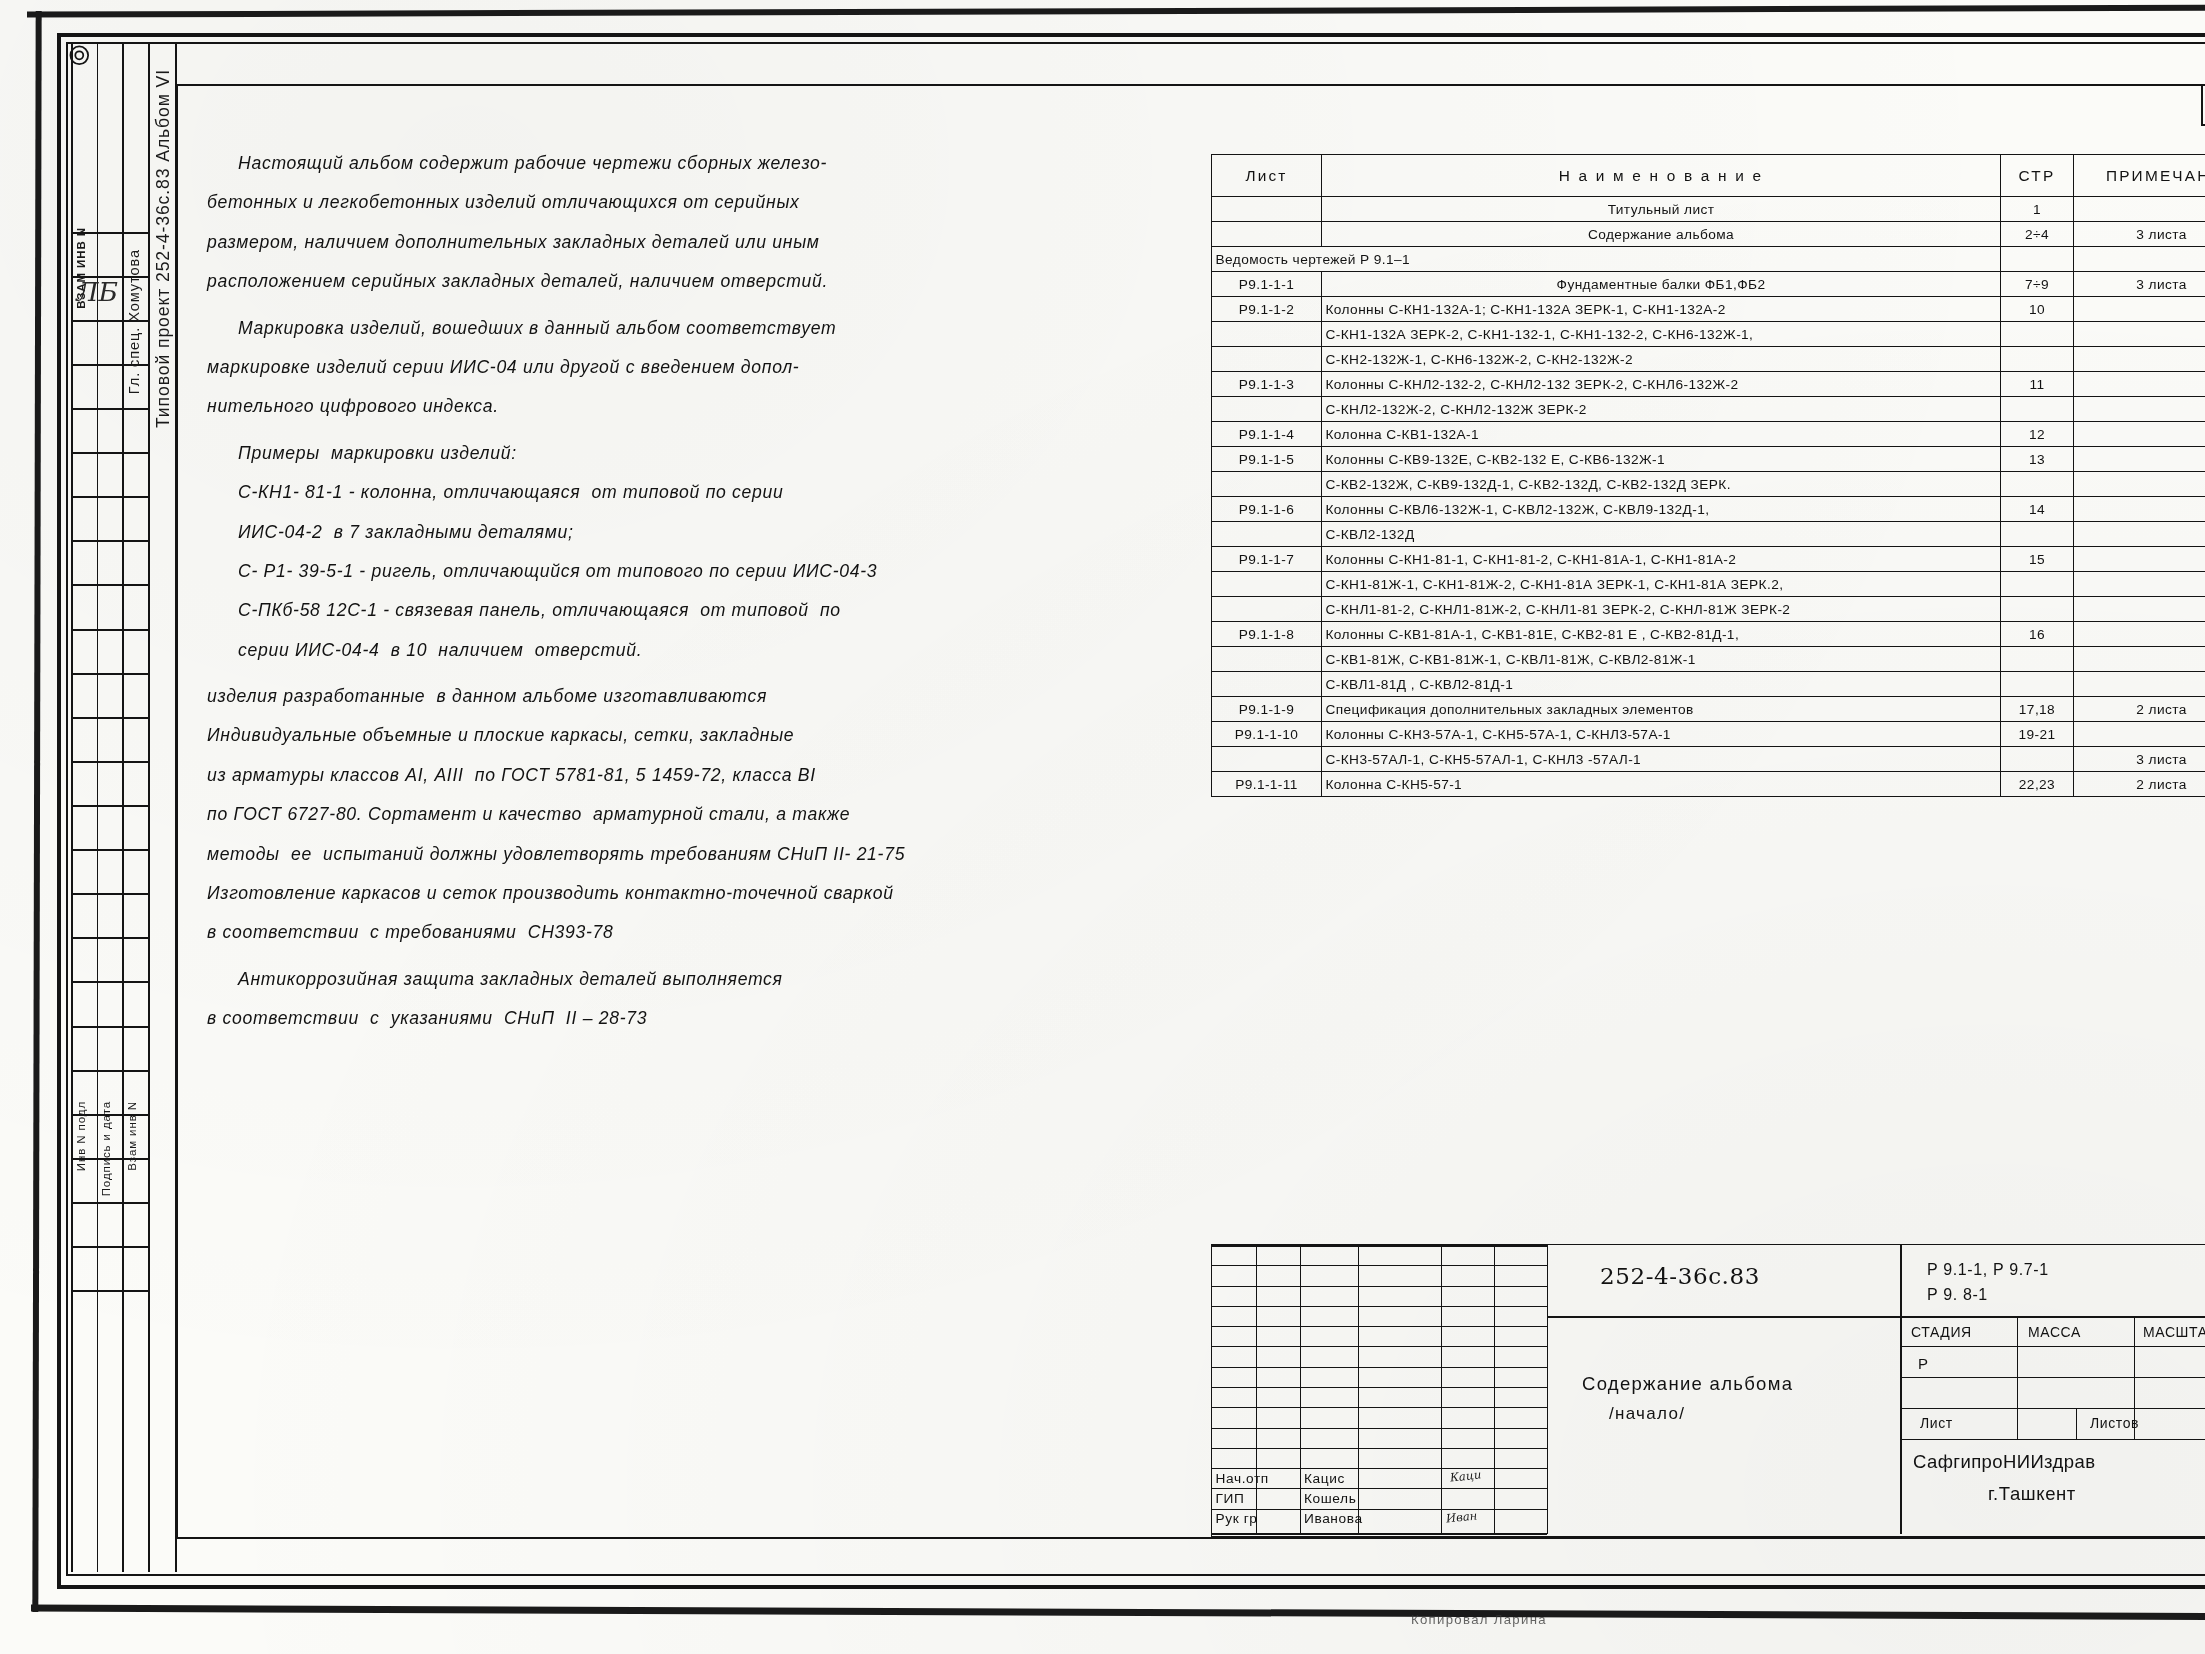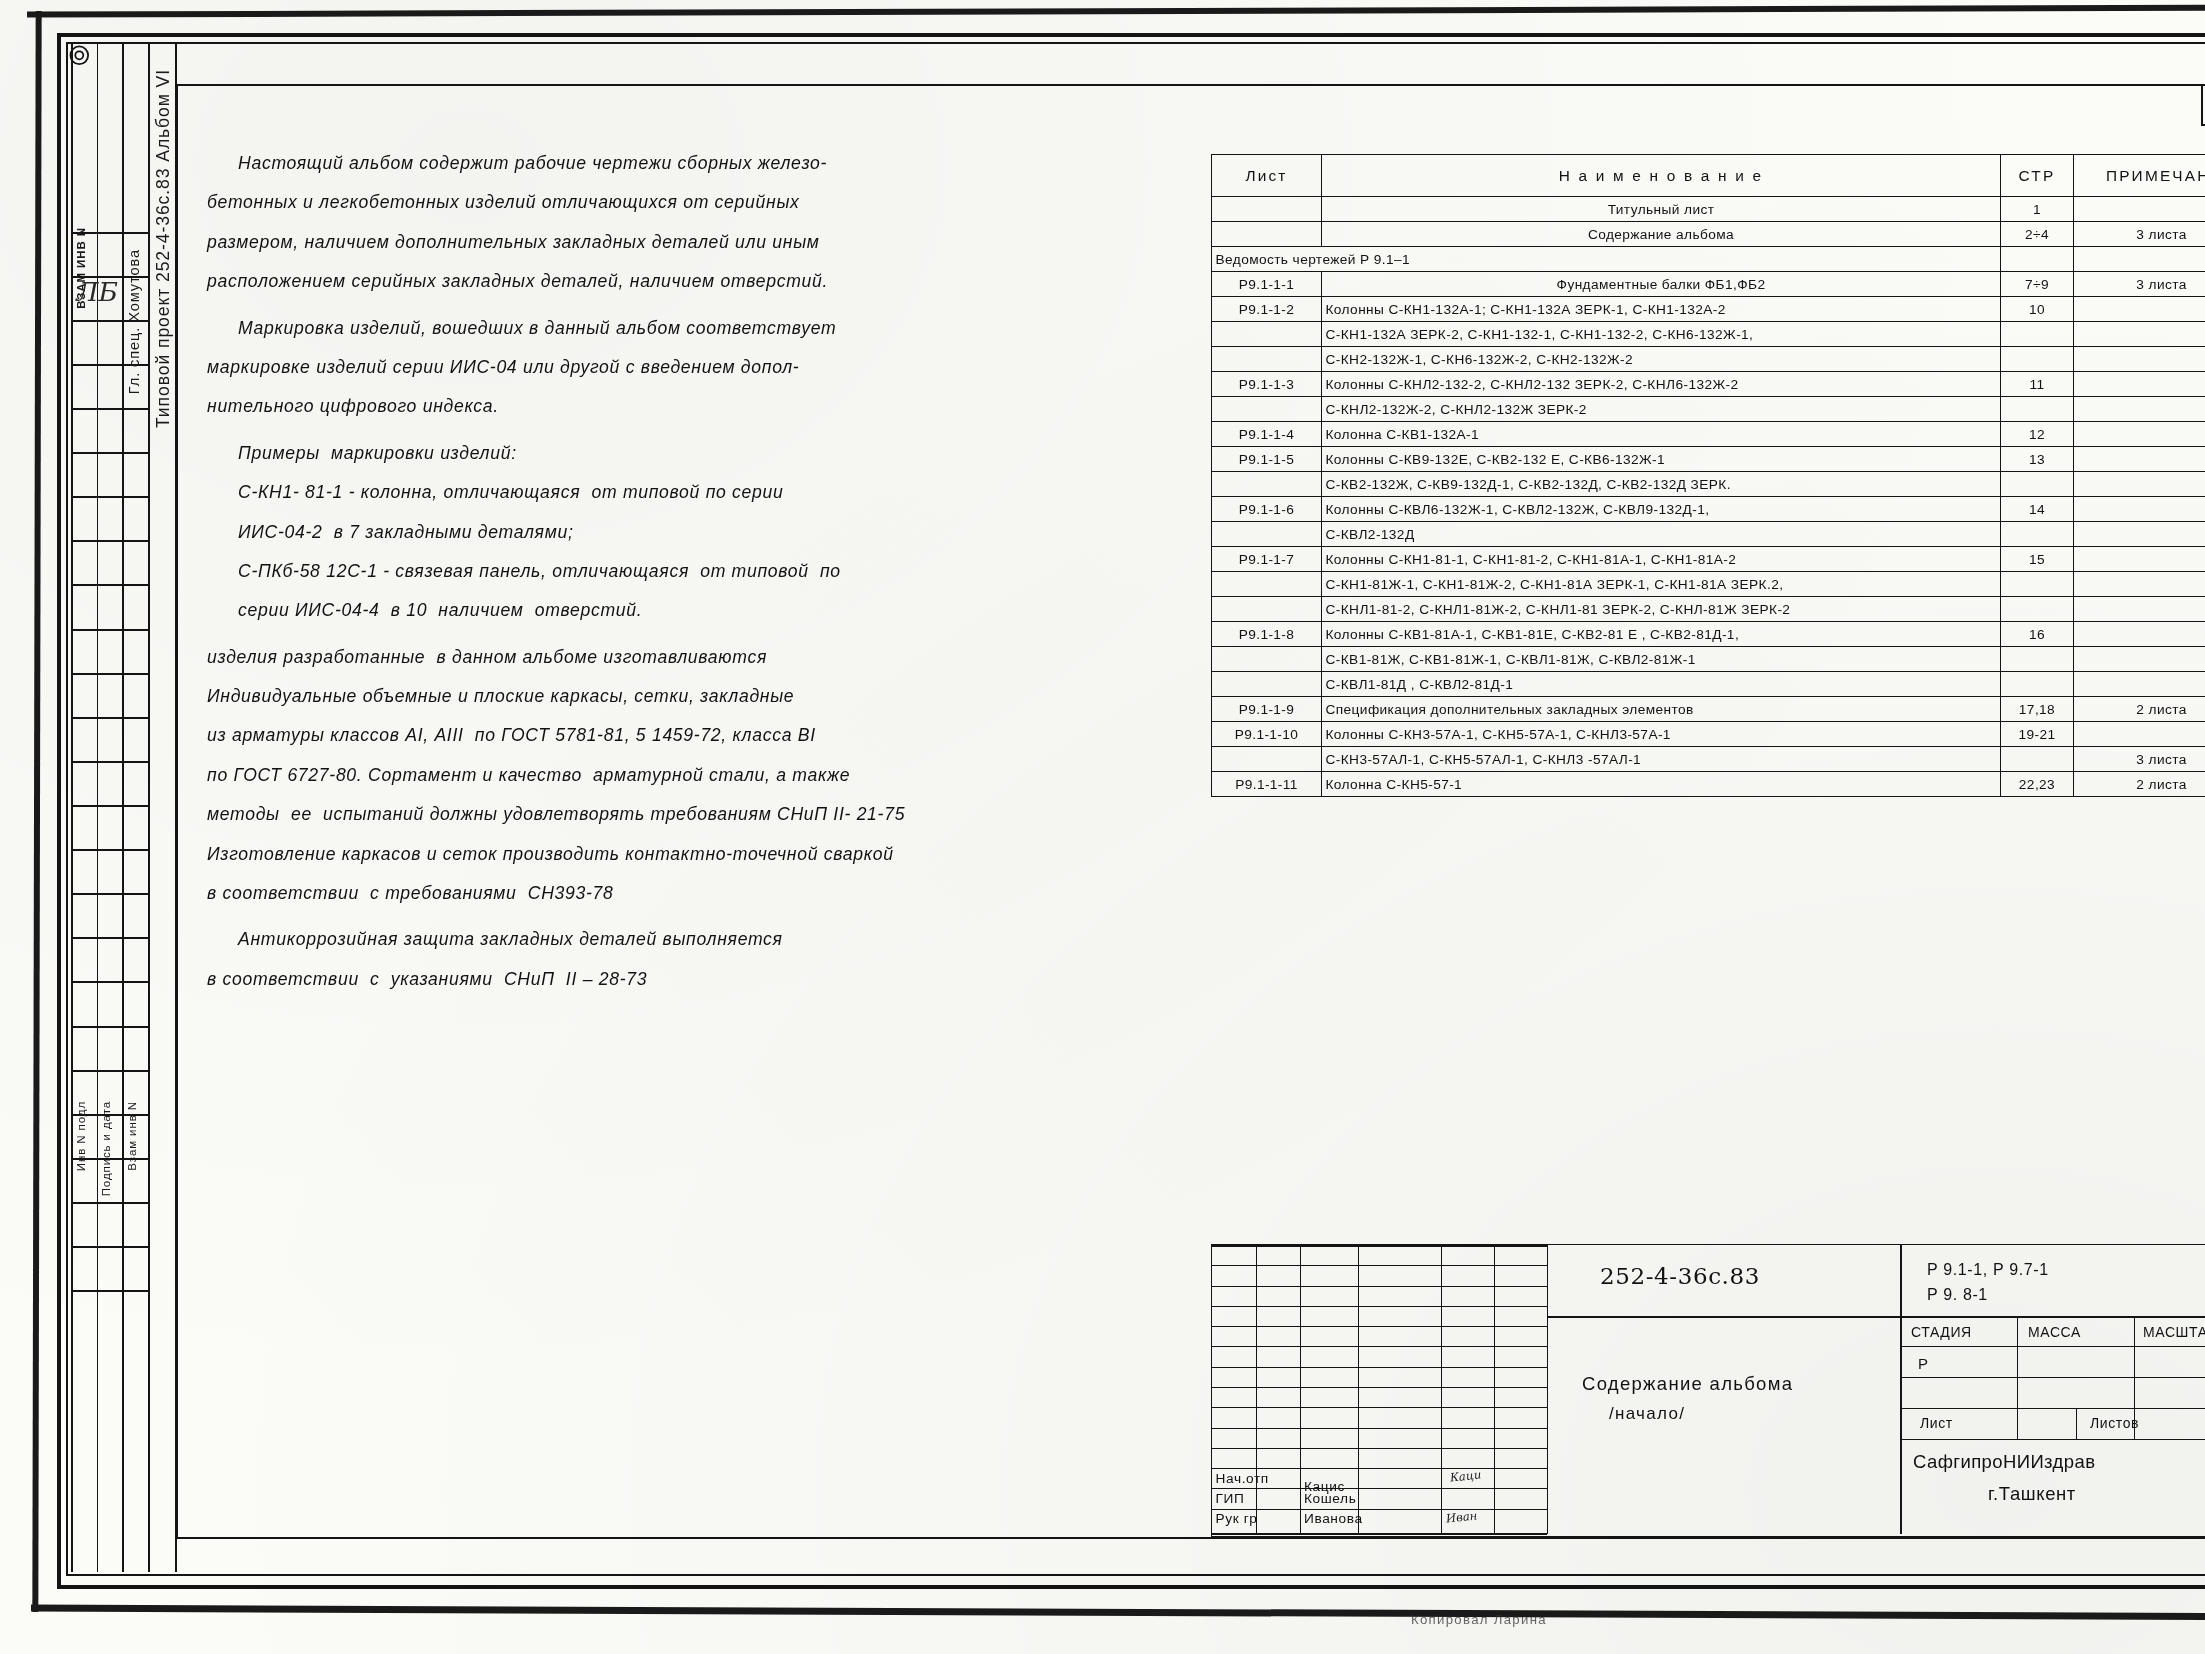--- a/index.html
+++ b/index.html
@@ -288,6 +288,7 @@
       <p class="indent">Примеры  маркировки изделий:</p>
       <p class="indent">С-КН1- 81-1 - колонна, отличающаяся  от типовой по серии</p>
       <p class="indent">ИИС-04-2  в 7 закладными деталями;</p>
+      <p class="indent">С- Р1- 39-5-1 - ригель, отличающийся от типового по серии ИИС-04-3</p>
       <p class="indent">С-ПКб-58 12С-1 - связевая панель, отличающаяся  от типовой  по</p>
       <p class="indent">серии ИИС-04-4  в 10  наличием  отверстий.</p>
       <div class="gap"></div>

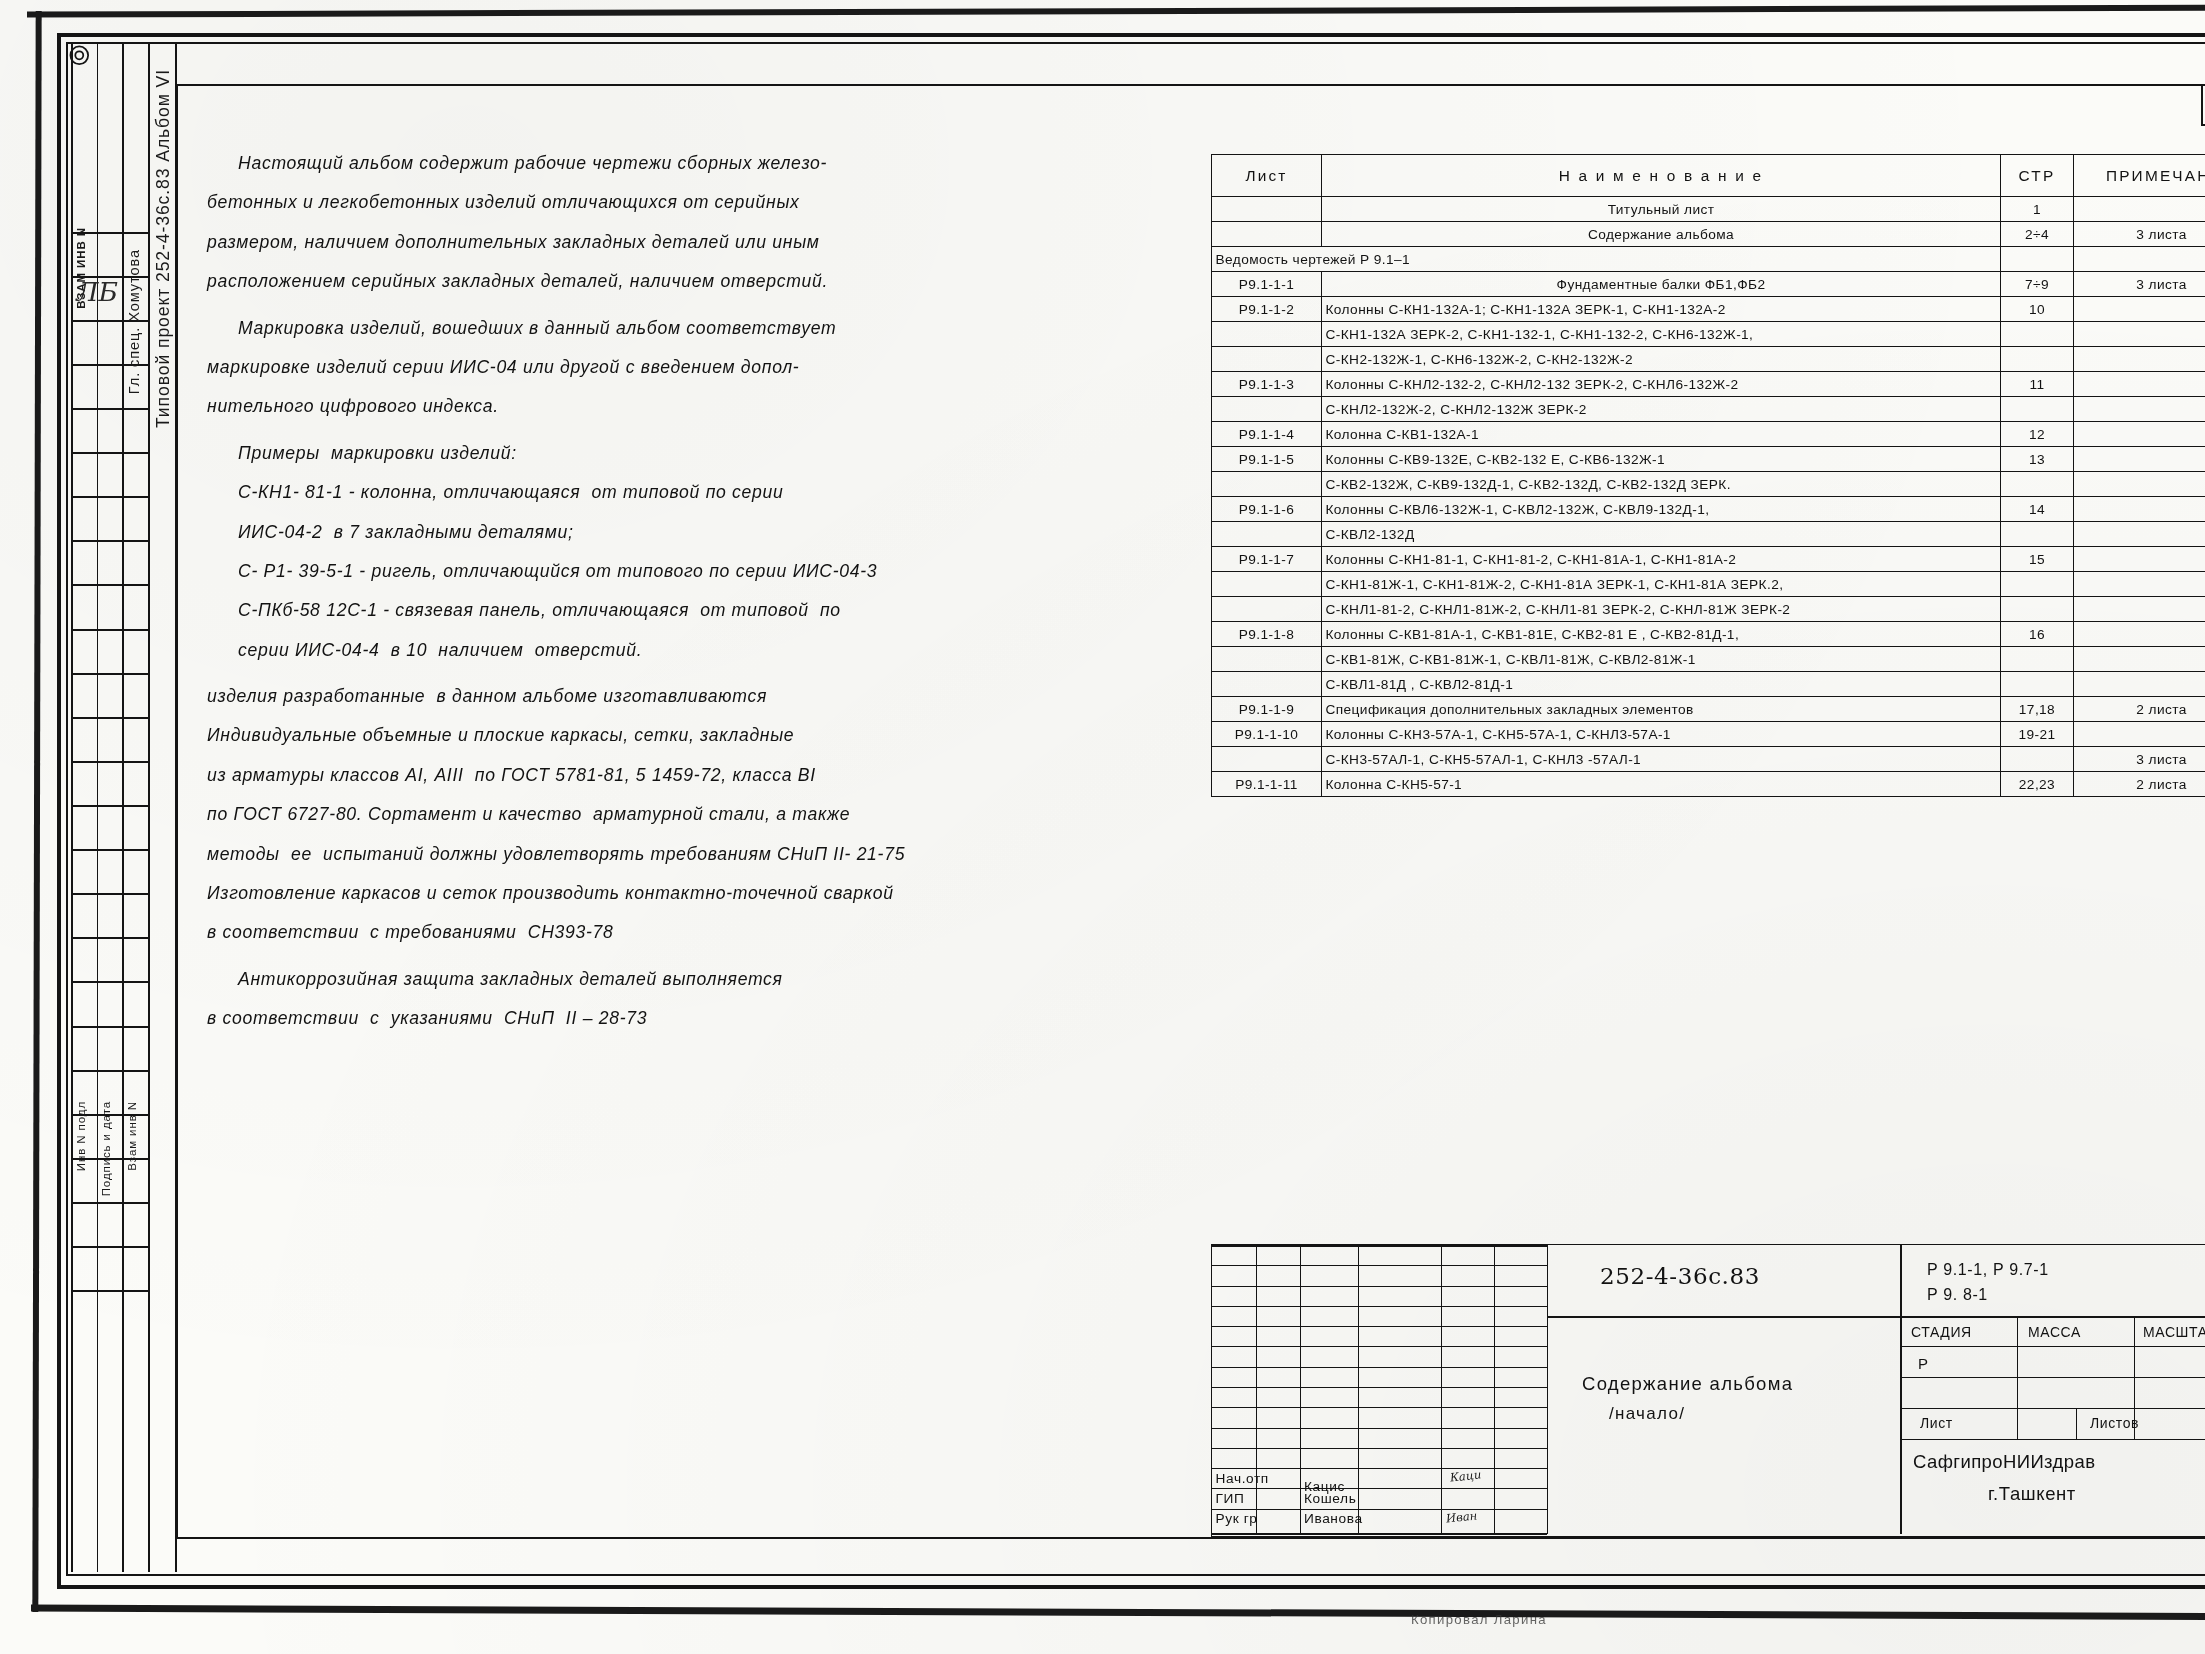--- a/index.html
+++ b/index.html
@@ -517,7 +517,7 @@
     <span class="tb-txt" style="left:776px; top:238px; font-size:18.5px;">г.Ташкент</span>
 
     <span class="tb-txt" style="left:3.5px; top:226px; font-size:13.7px;">Нач.отп</span>
-    <span class="tb-txt" style="left:92px; top:226px; font-size:13.7px;margin-top:8px;">Кацис</span>
+    <span class="tb-txt" style="left:92px; top:226px; font-size:13.7px;">Кацис</span>
     <span class="sig" style="left:238px; top:224px;">Каци</span>
 
     <span class="tb-txt" style="left:3.5px; top:246px; font-size:13.7px;">ГИП</span>

